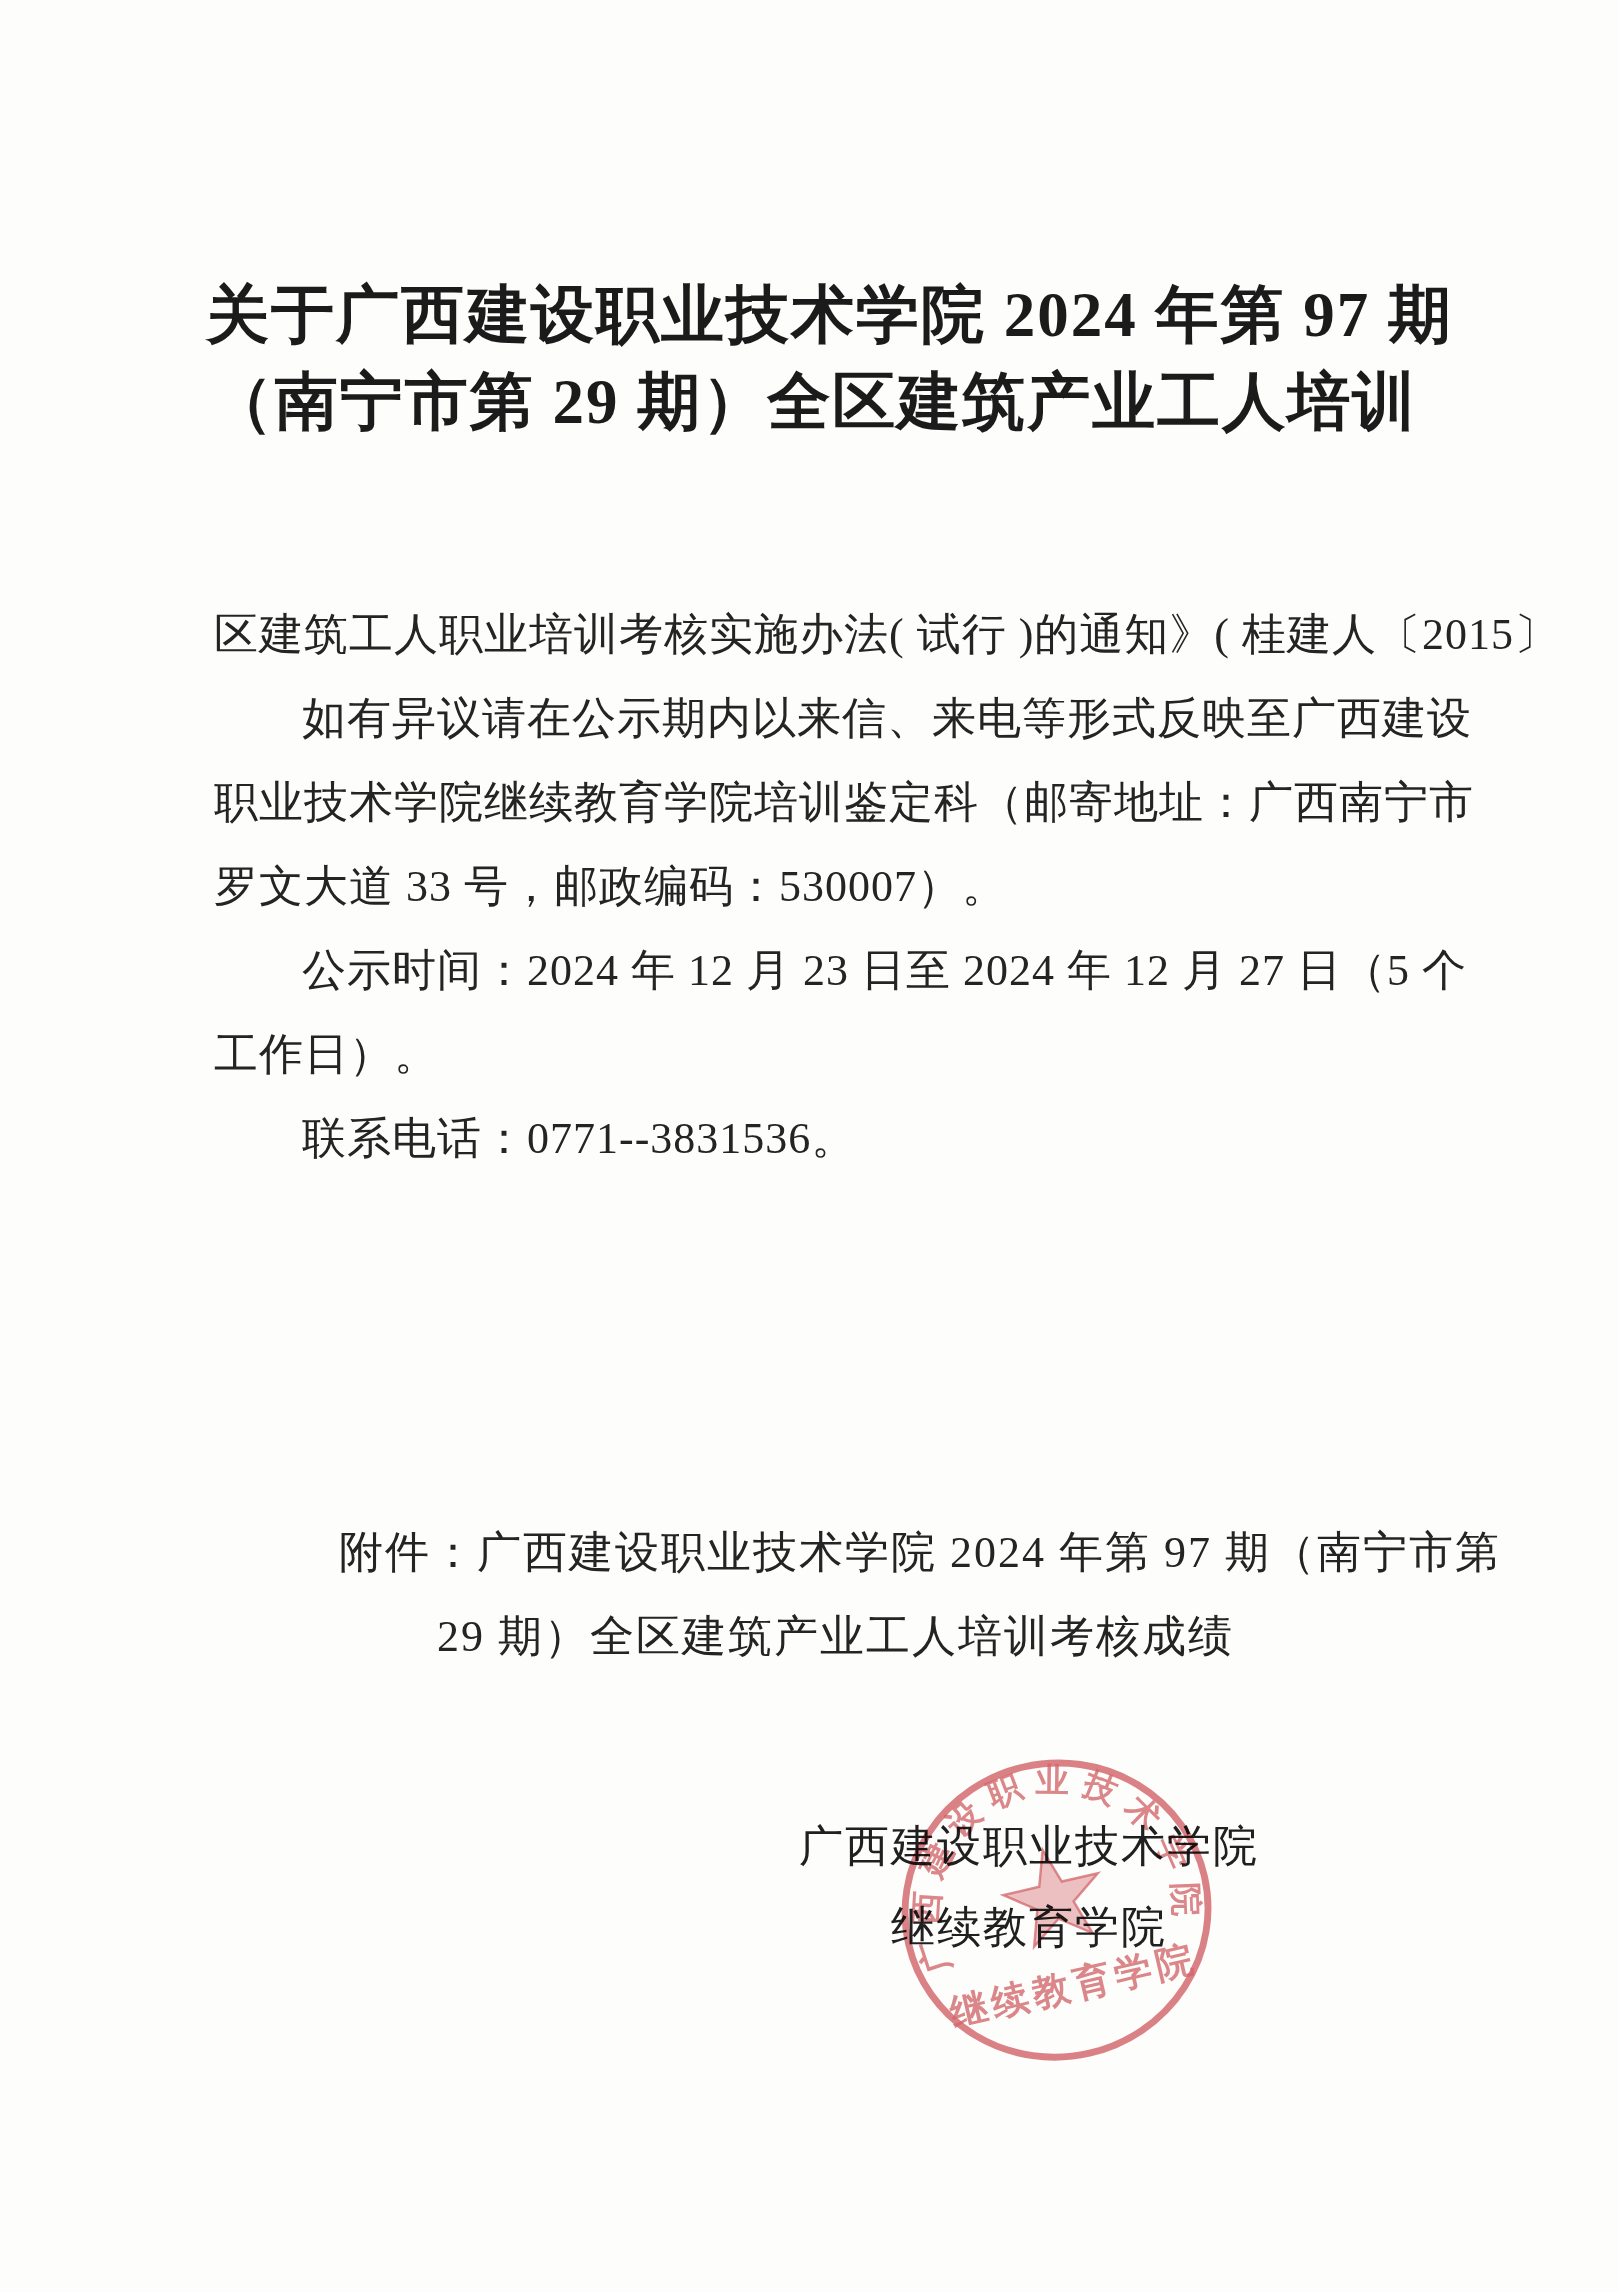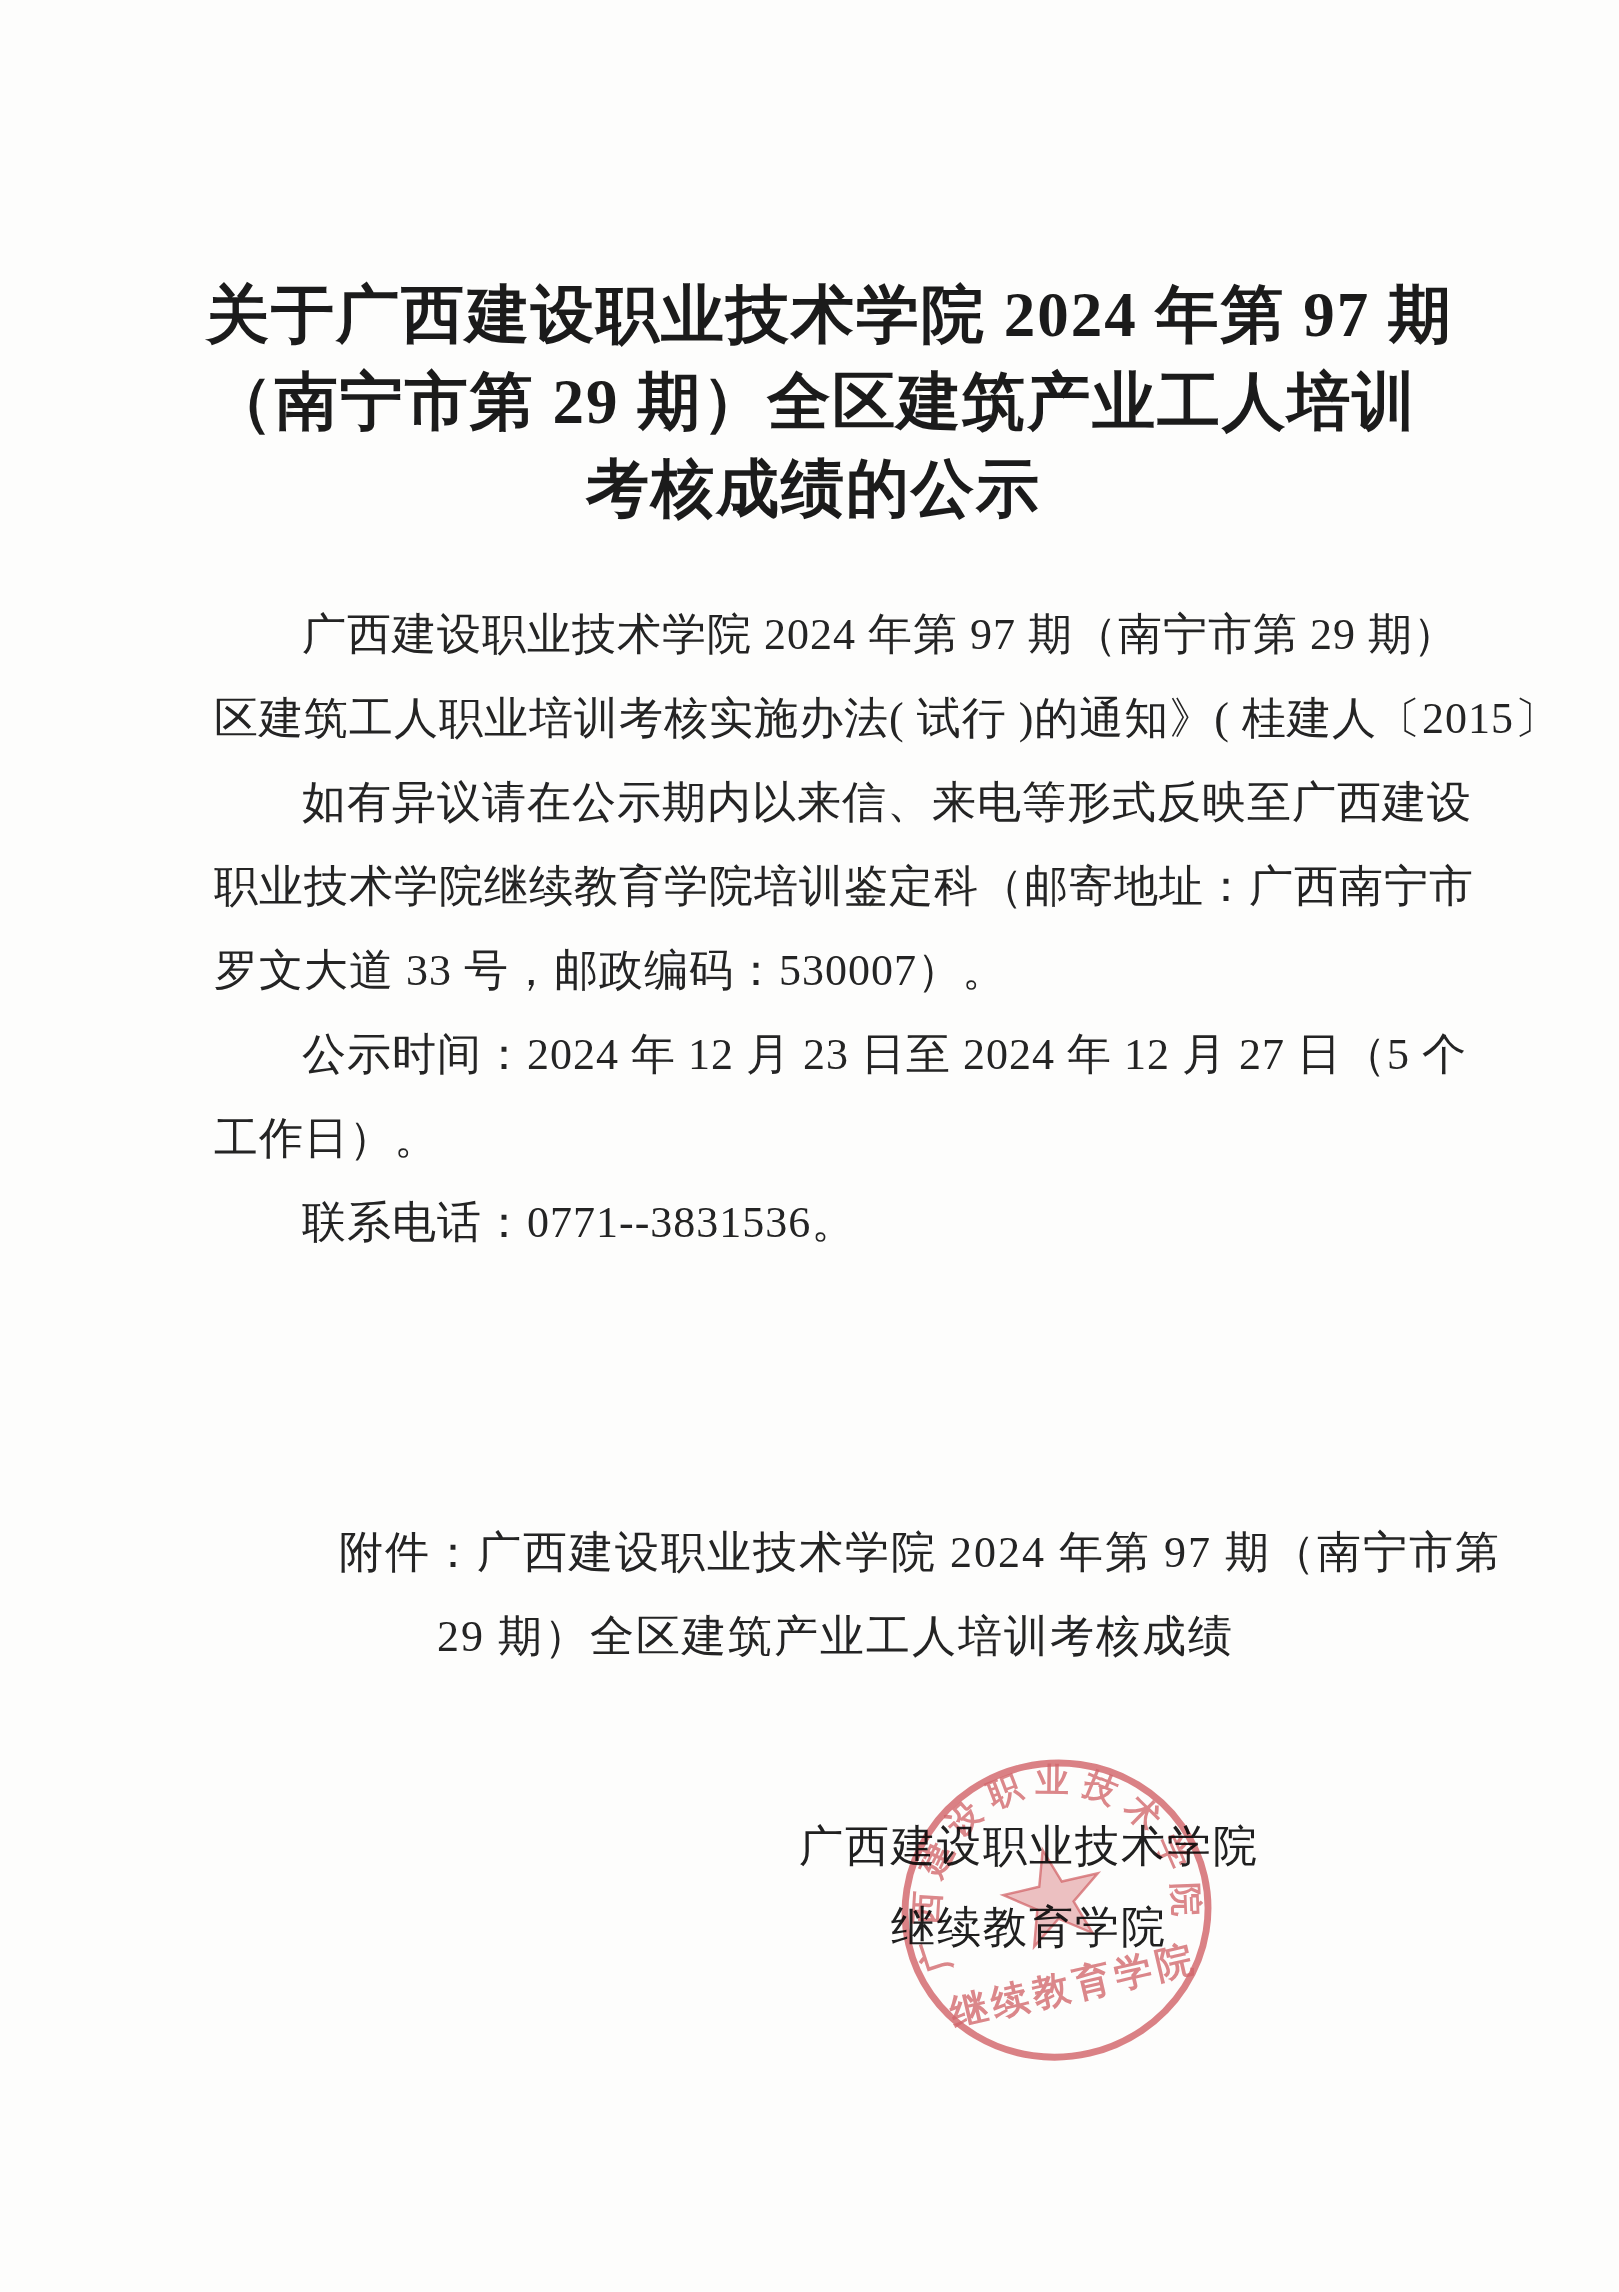--- a/index.html
+++ b/index.html
@@ -73,7 +73,6 @@
   <div class="title-block">
     <div class="title-line">关于广西建设职业技术学院 2024 年第 97 期</div>
     <div class="title-line">（南宁市第 29 期）全区建筑产业工人培训</div>
-    <div class="title-line">考核成绩的公示</div>
   </div>
 
   <div class="body-block">

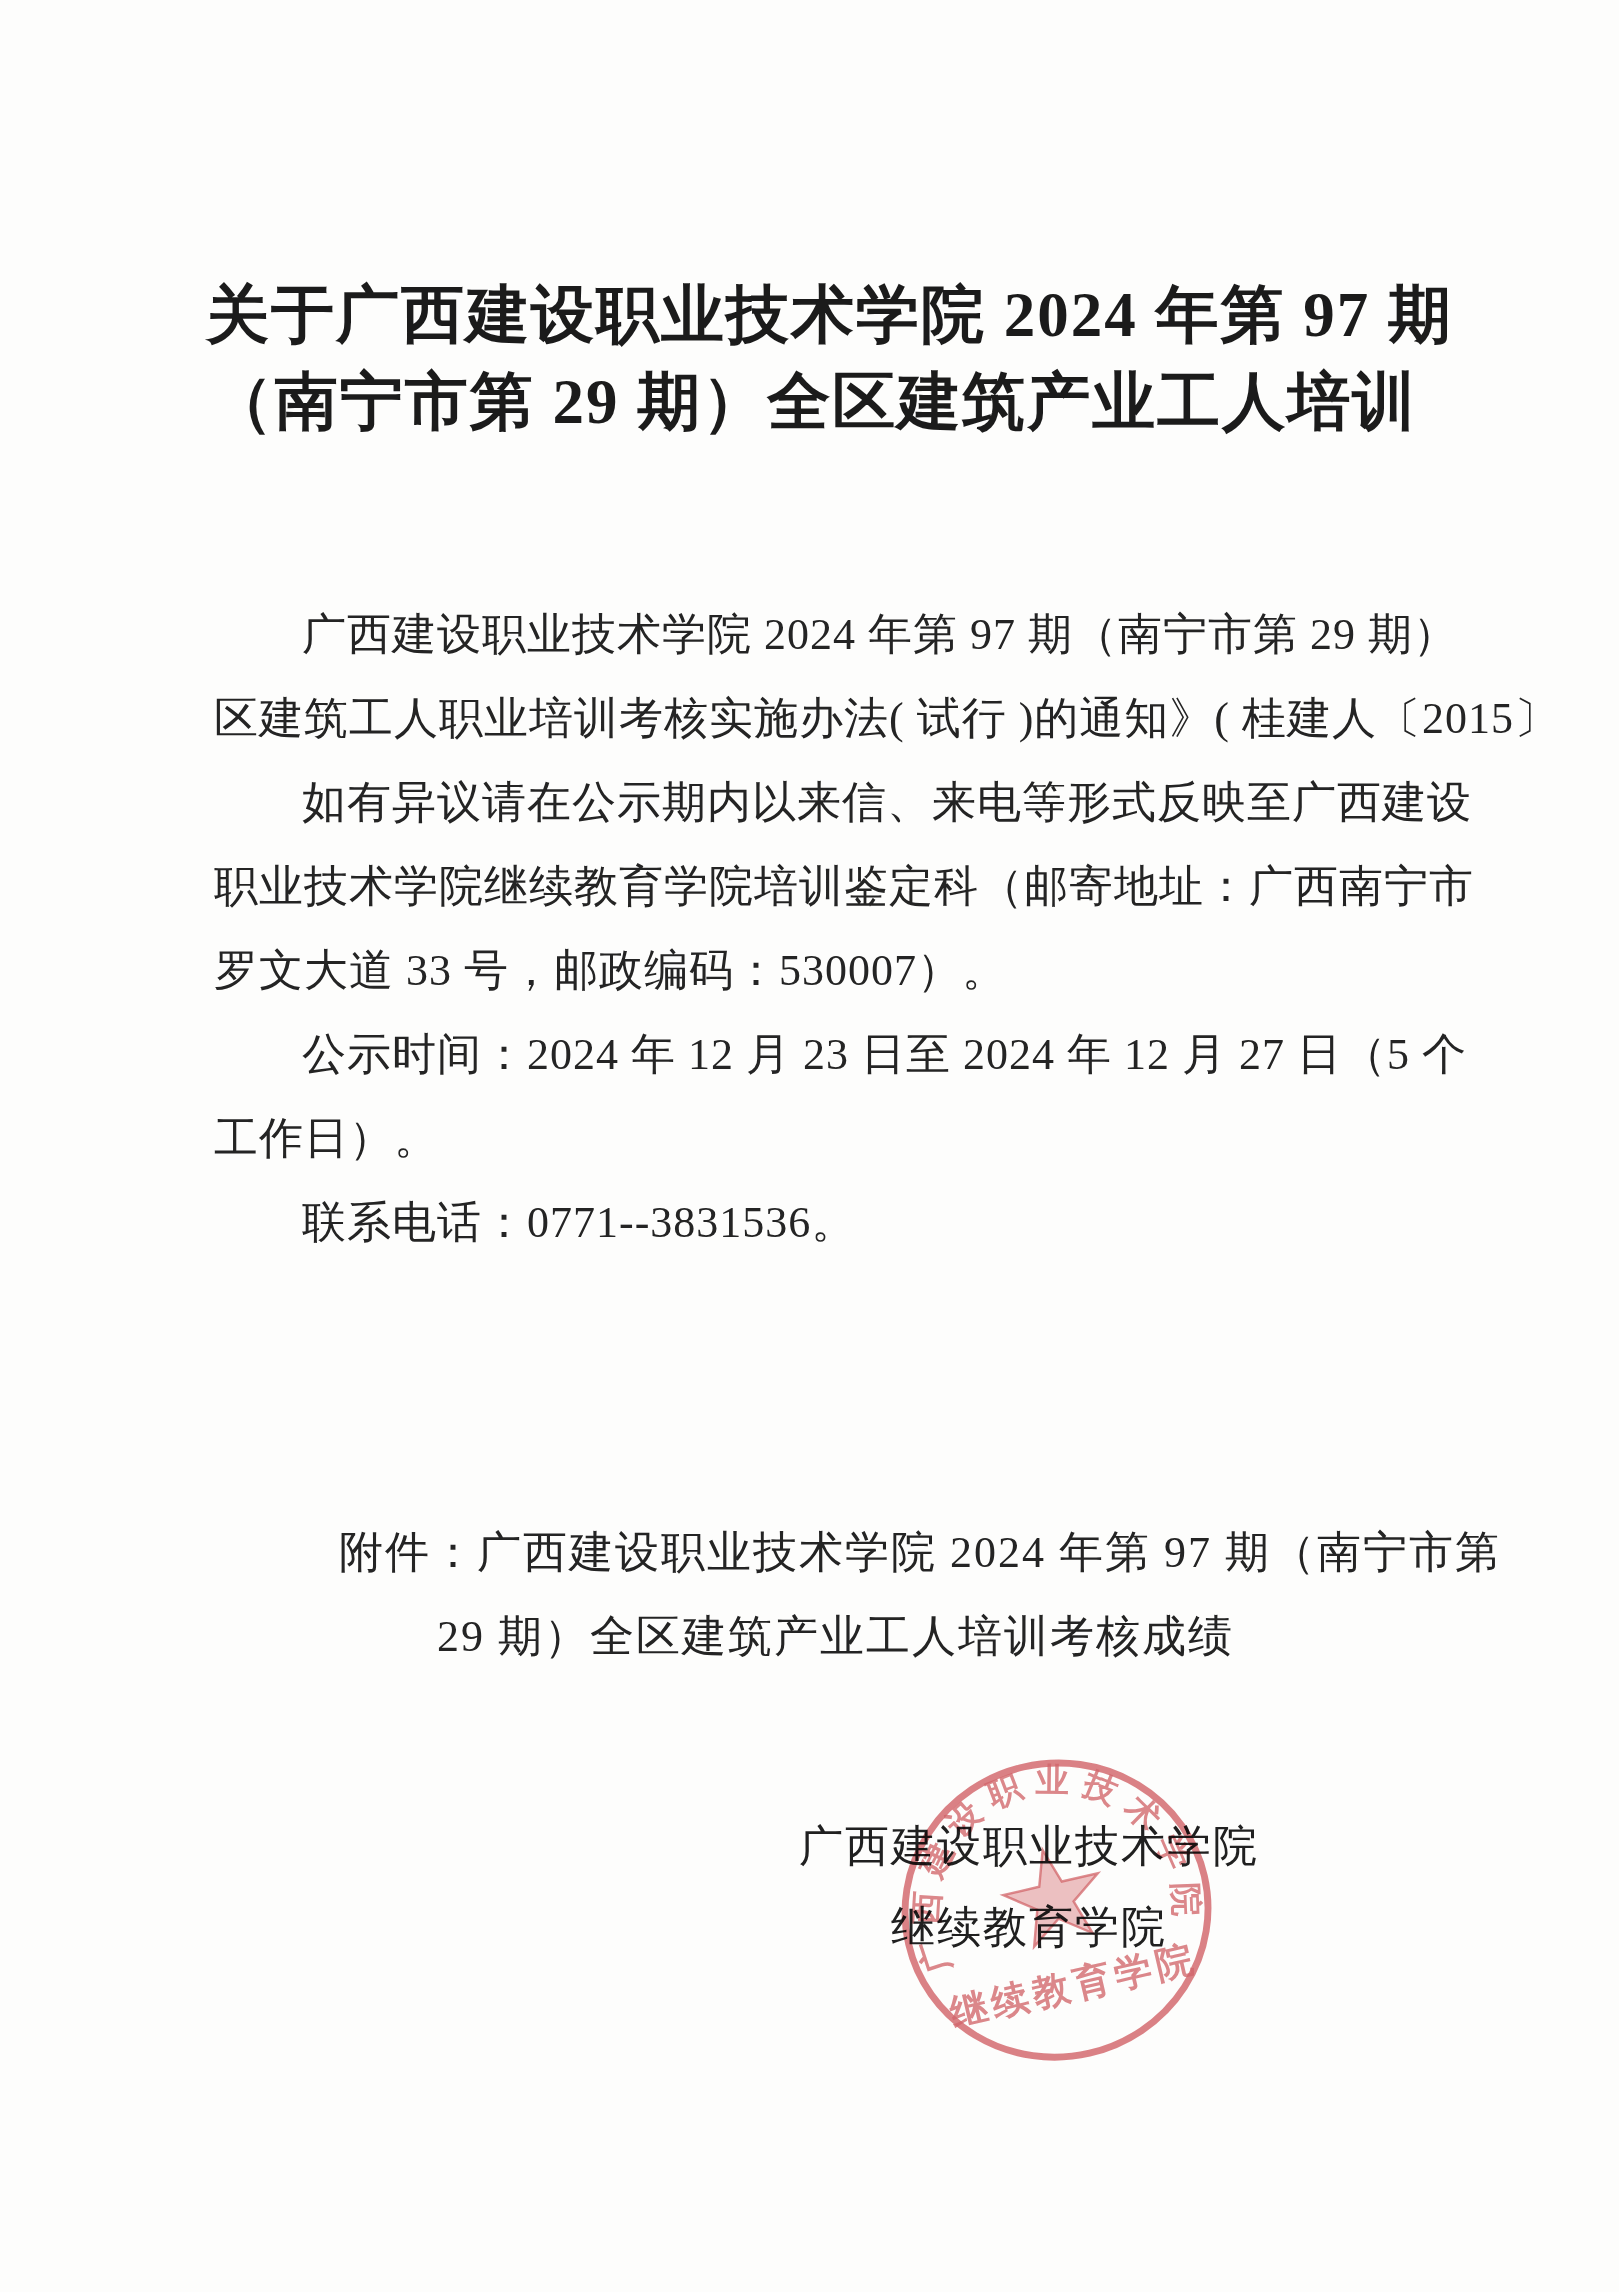--- a/index.html
+++ b/index.html
@@ -77,7 +77,6 @@
 
   <div class="body-block">
     <div>
-      <div class="body-line indent">广西建设职业技术学院 2024 年第 97 期（南宁市第 29 期）</div>
       <div class="body-line">区建筑工人职业培训考核实施办法( 试行 )的通知》( 桂建人〔2015〕</div>
     </div>
     <div>

